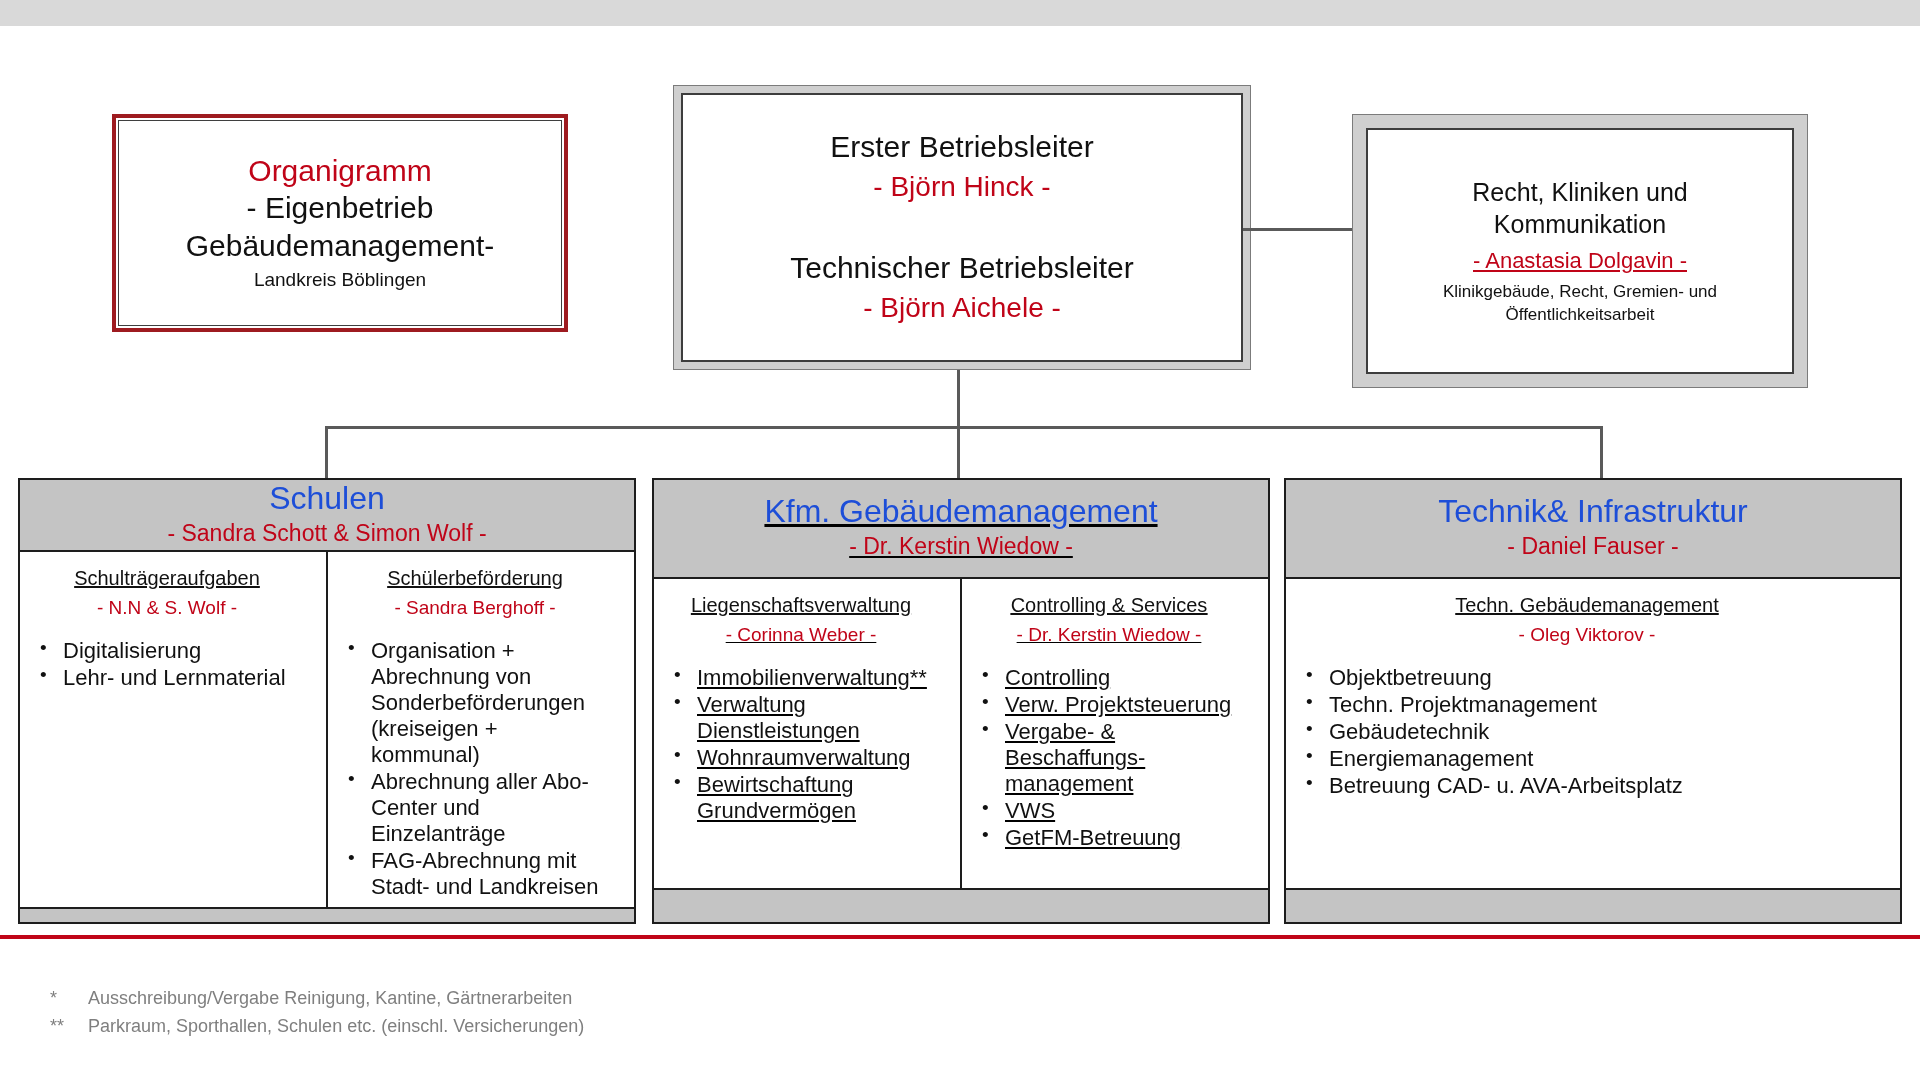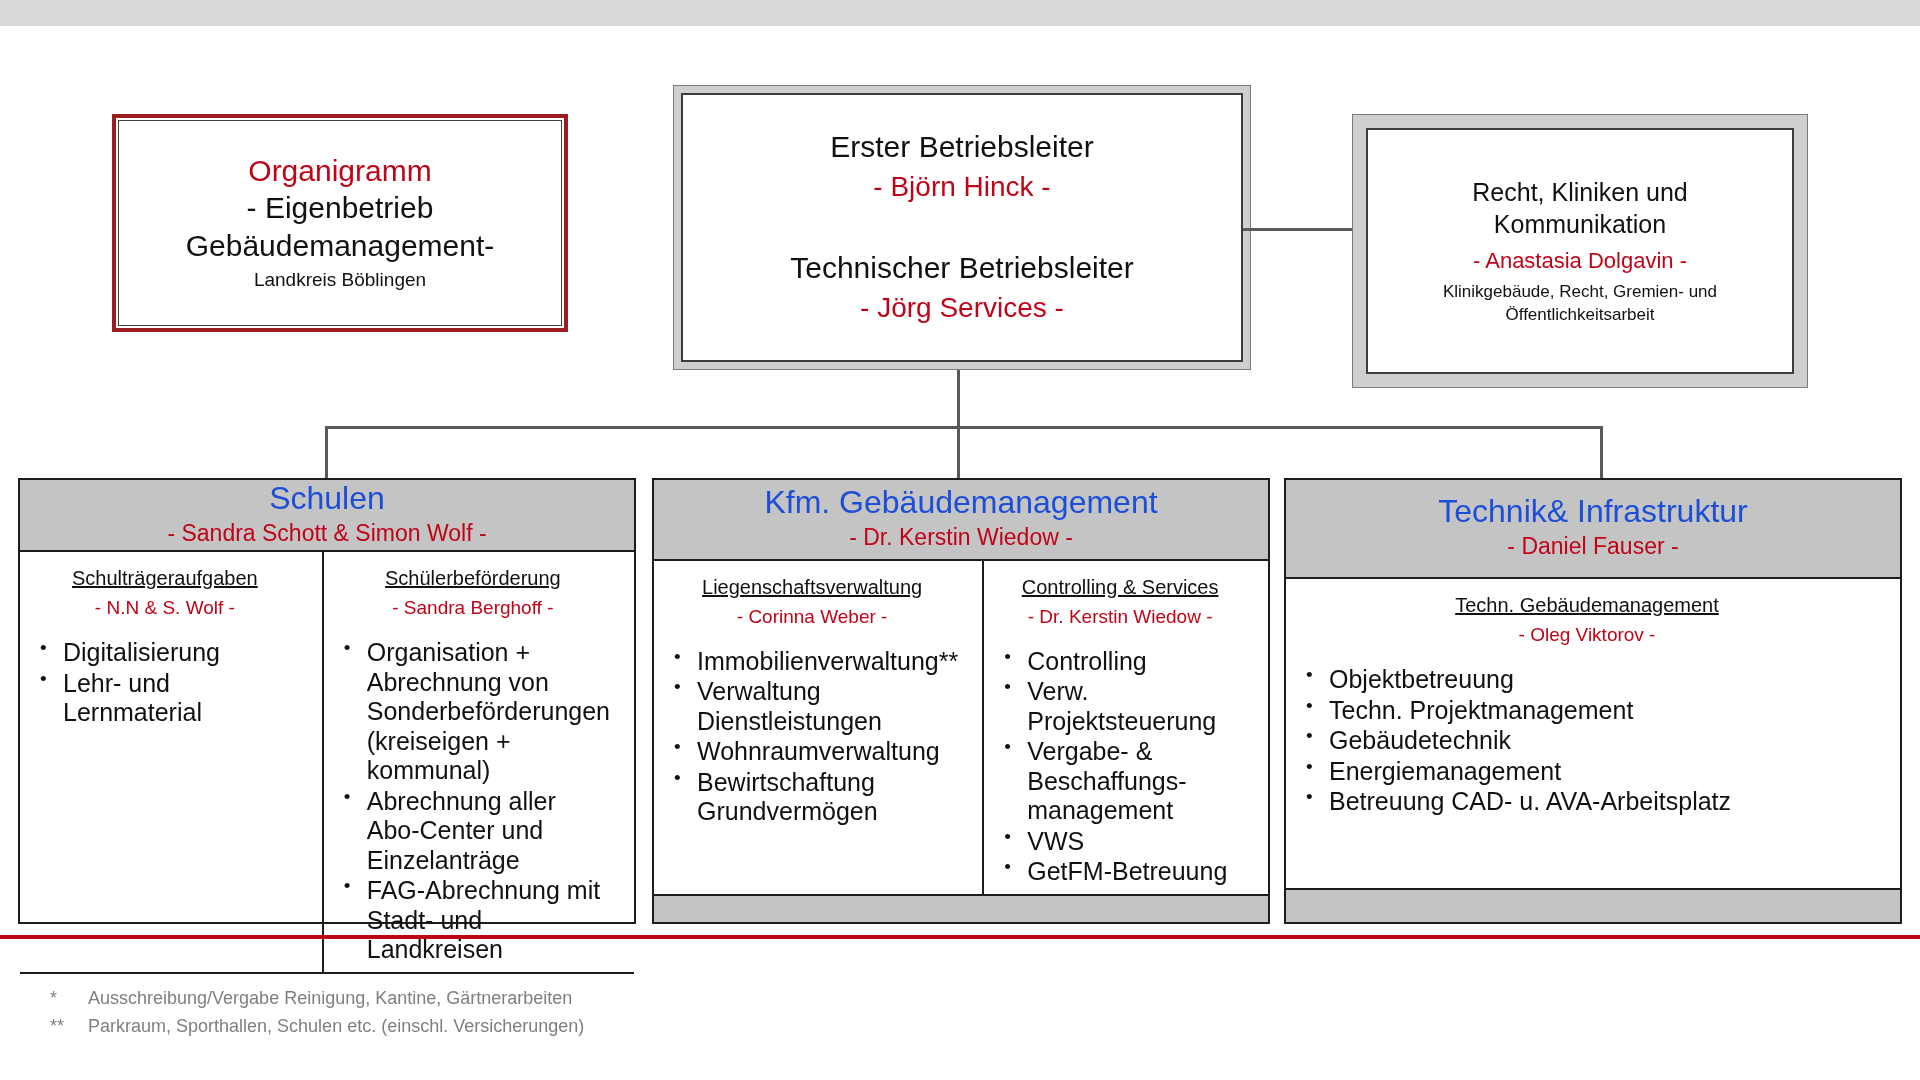--- a/index.html
+++ b/index.html
@@ -63,7 +63,7 @@
     text-align:center; padding: 4px 12px;
   }
   .right-role { font-size:25px; color:#111; line-height:1.28; }
-  .right-name { font-size:22px; color:#c00418; line-height:1.9; }
+  .right-name { font-size:22px; color:#c00418; line-height:1.9;text-decoration:underline; }
   .right-desc { font-size:17px; color:#111; line-height:1.32; }
 
   

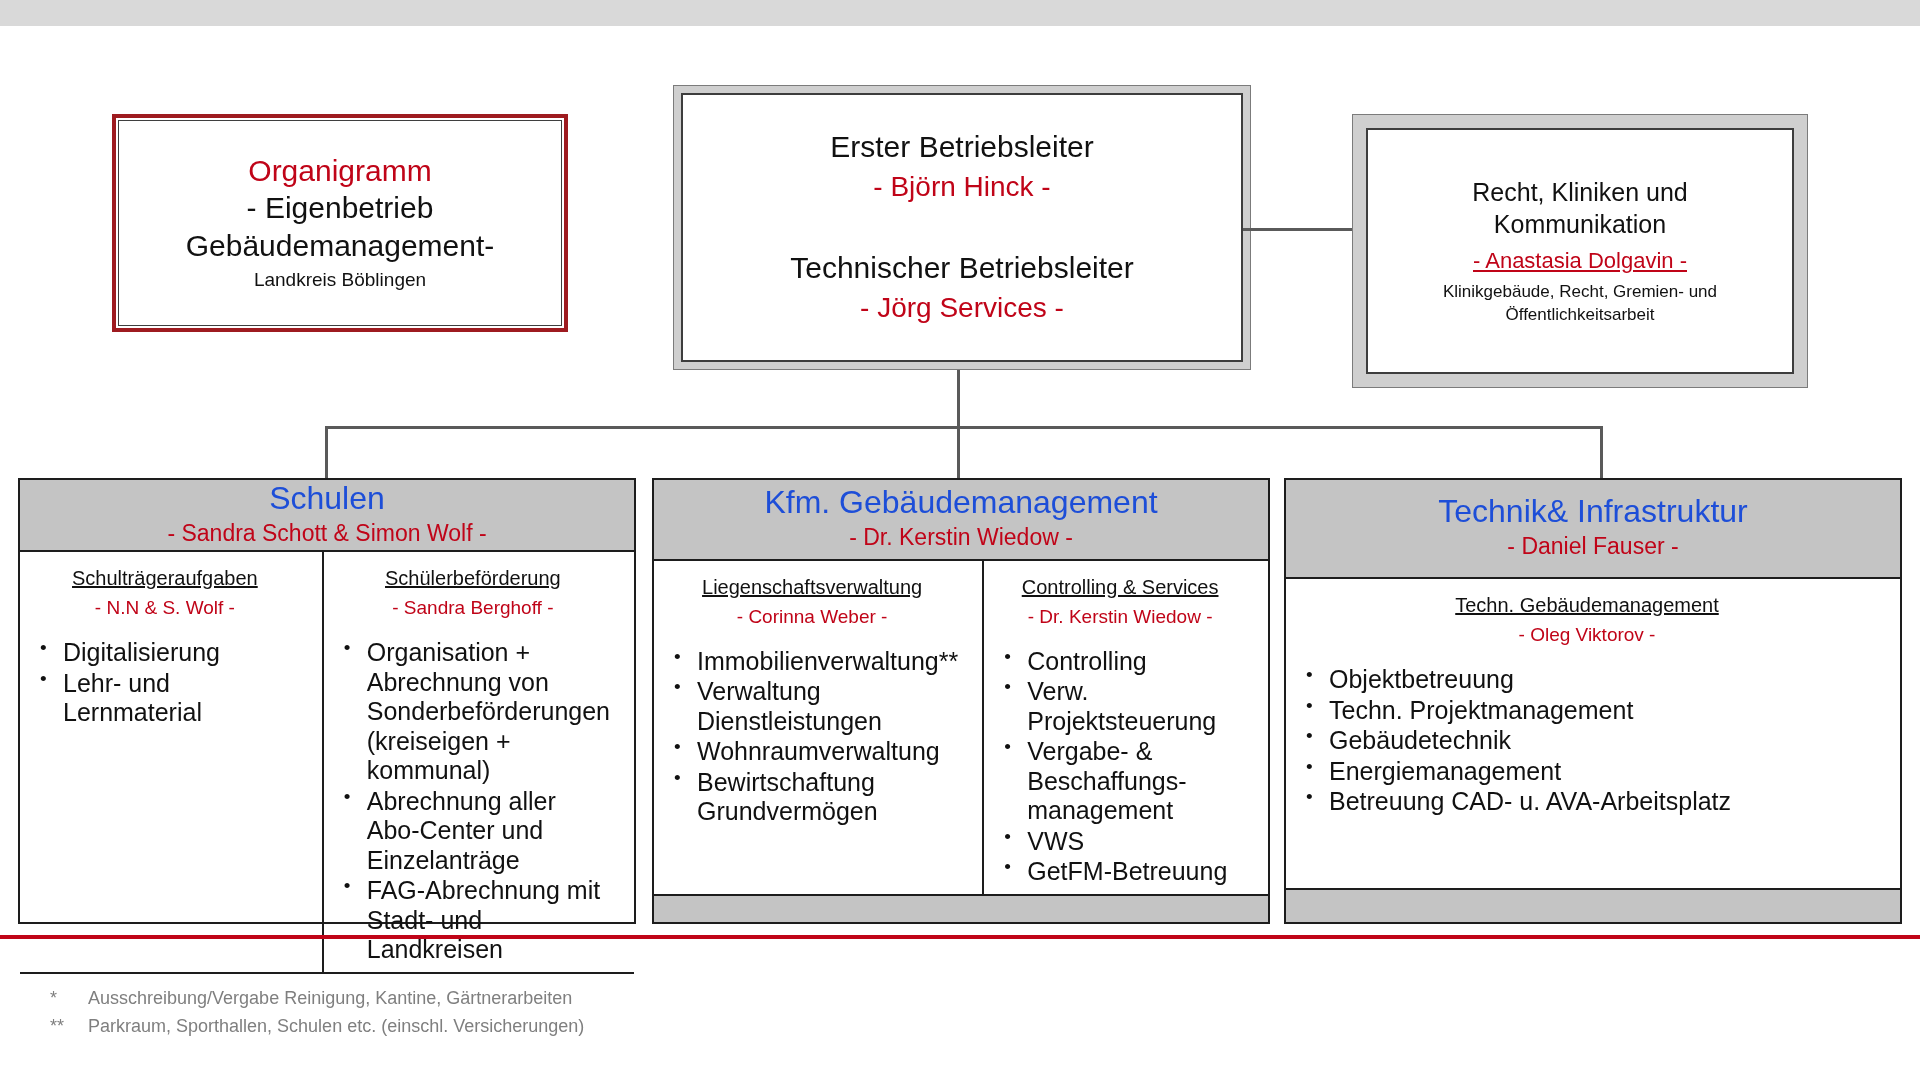--- a/index.html
+++ b/index.html
@@ -159,7 +159,7 @@
       <div class="ceo-name">- Björn Hinck -</div>
       <div class="ceo-gap"></div>
       <div class="ceo-role">Technischer Betriebsleiter</div>
-      <div class="ceo-name">- Jörg Services -</div>
+      <div class="ceo-name">- Björn Aichele -</div>
     </div>
   </div>
 

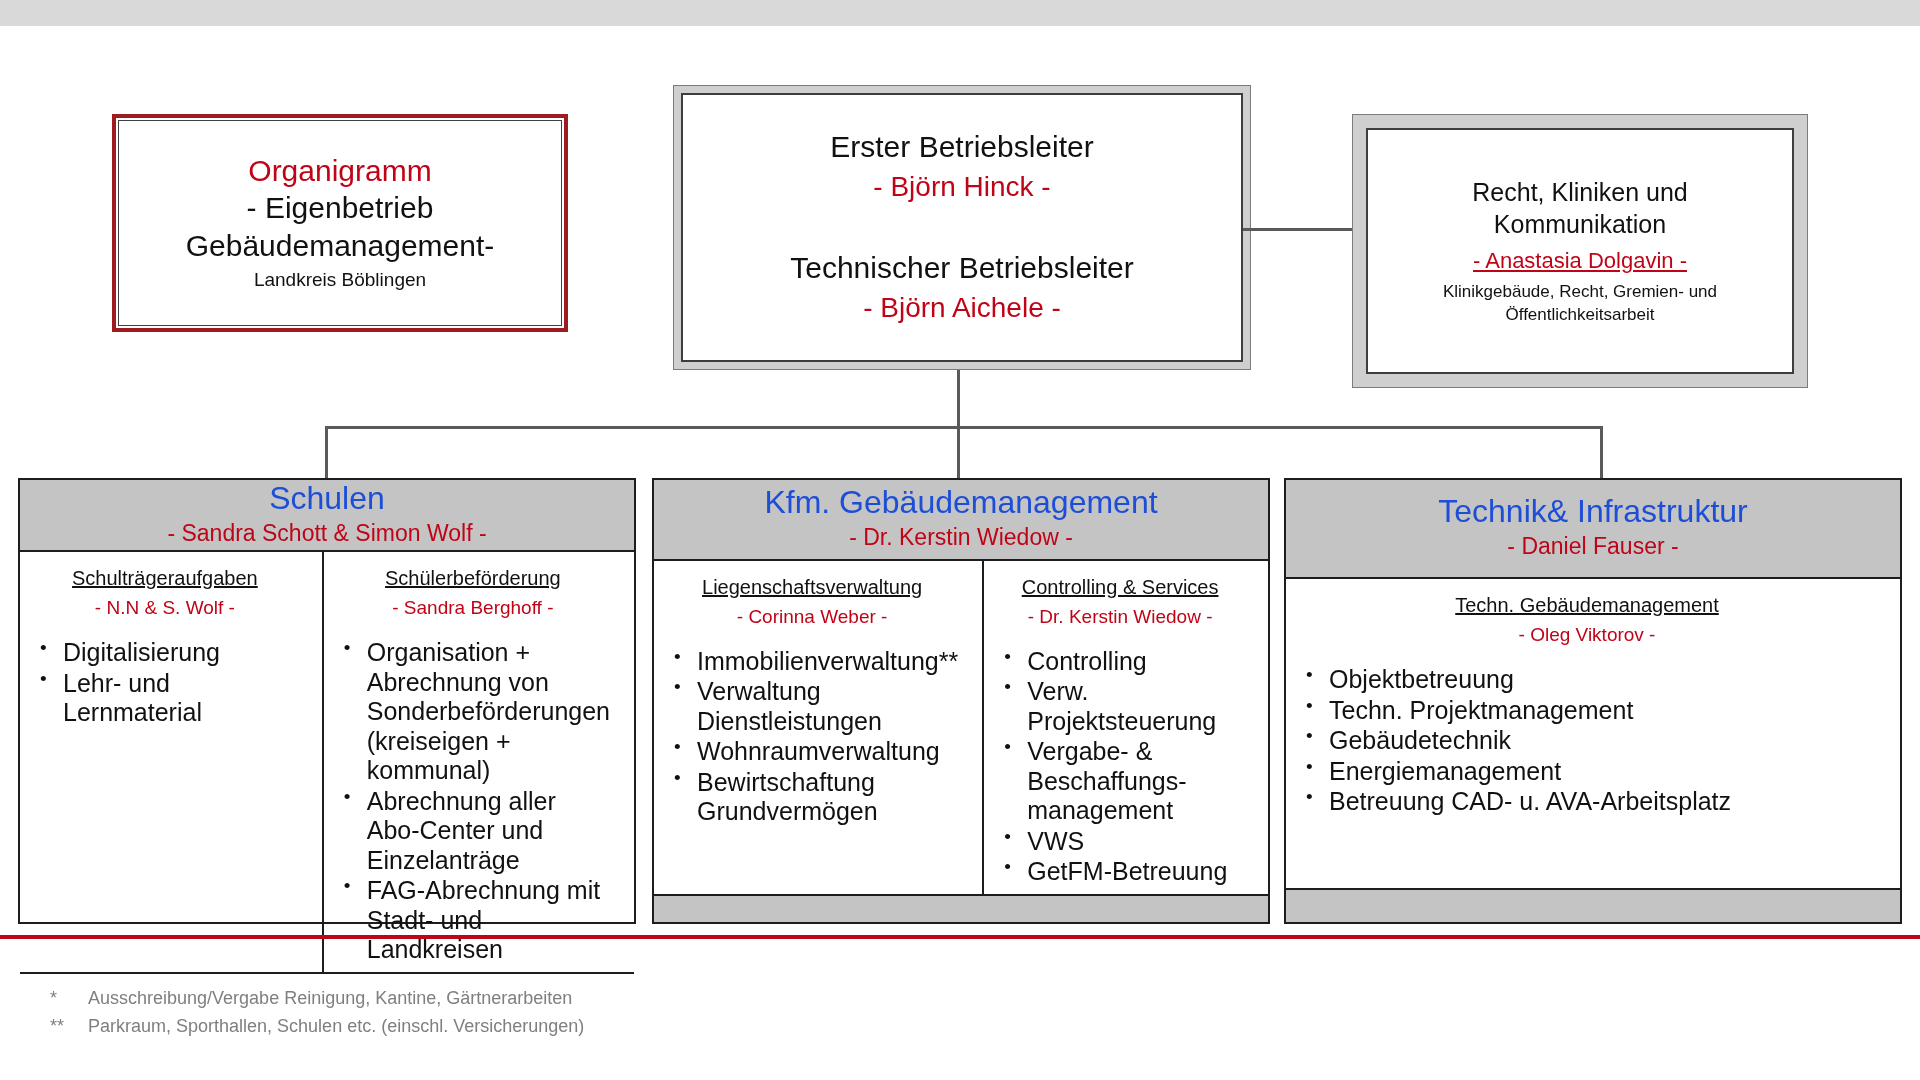--- a/index.html
+++ b/index.html
@@ -79,7 +79,7 @@
     display:flex; flex-direction:column;
   }
   .dept-1 { left: 18px;   width: 618px; }
-  .dept-2 { left: 652px;  width: 618px; }
+  .dept-2 { left: 652px;  width: 618px; text-decoration: underline; }
   .dept-3 { left: 1284px; width: 618px; }
 
   .dept-head {

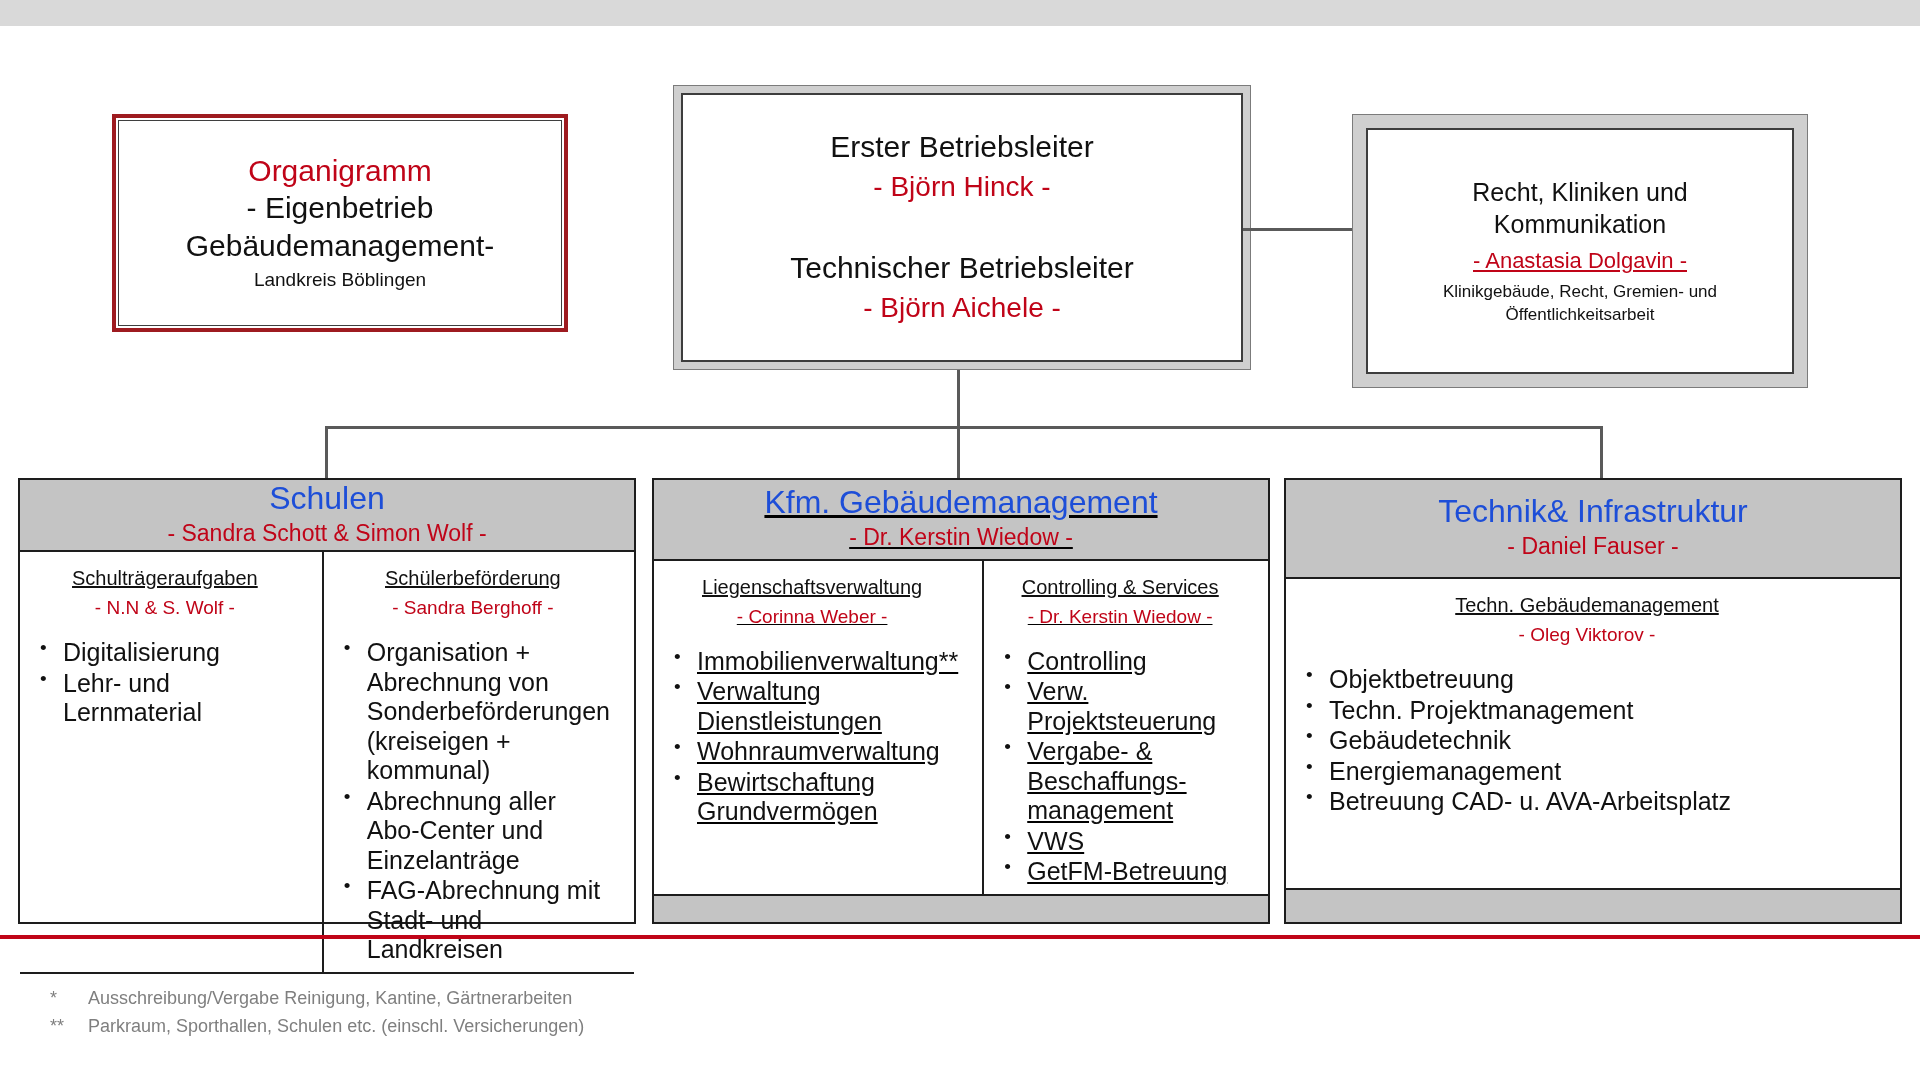--- a/index.html
+++ b/index.html
@@ -107,7 +107,7 @@
   }
   .unit-list { margin-top: 12px; list-style:none; }
   .unit-list li {
-    position:relative; font-size:25px; color:#111;
+    position:relative; font-size:22px; color:#111;
     line-height:1.18; margin-bottom:1px;
     padding-left: 31px;
   }

